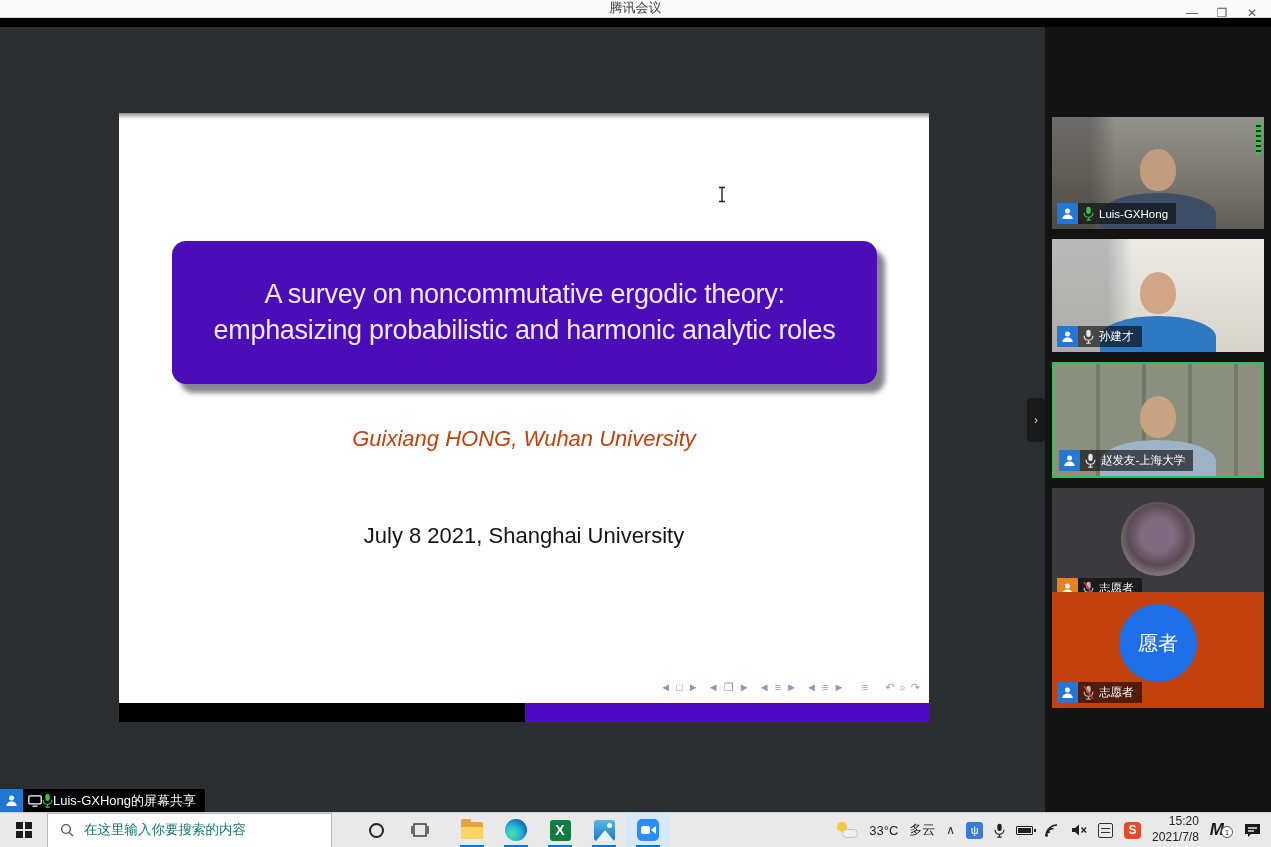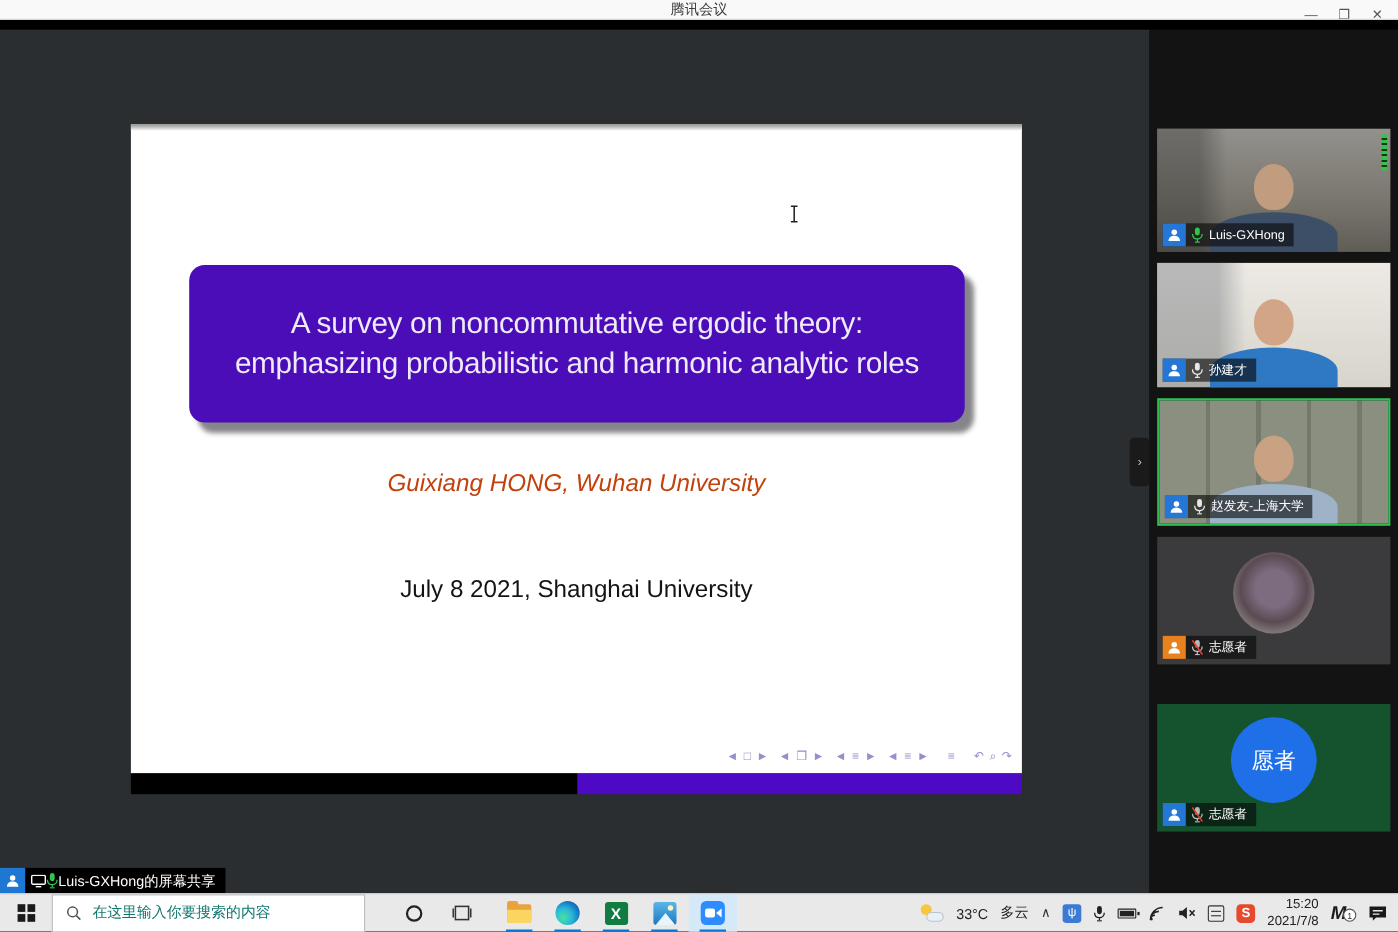--- a/index.html
+++ b/index.html
@@ -10,7 +10,7 @@
   
   .titlebar { position:absolute; left:0; top:0; width:1271px; height:18px;
               background:#F9F9F9; border-bottom:1px solid #D9D9D9;
-              display:flex; align-items:center; justify-content:center; }
+              display:flex; align-items:flex-end; justify-content:center; }
   .tb-title { font-size:13px; color:#3c3c3c; }
   .tb-controls { position:absolute; right:4px; top:0; height:26px; display:flex; }
   .tb-btn { width:30px; height:26px; display:flex; align-items:center; justify-content:center;

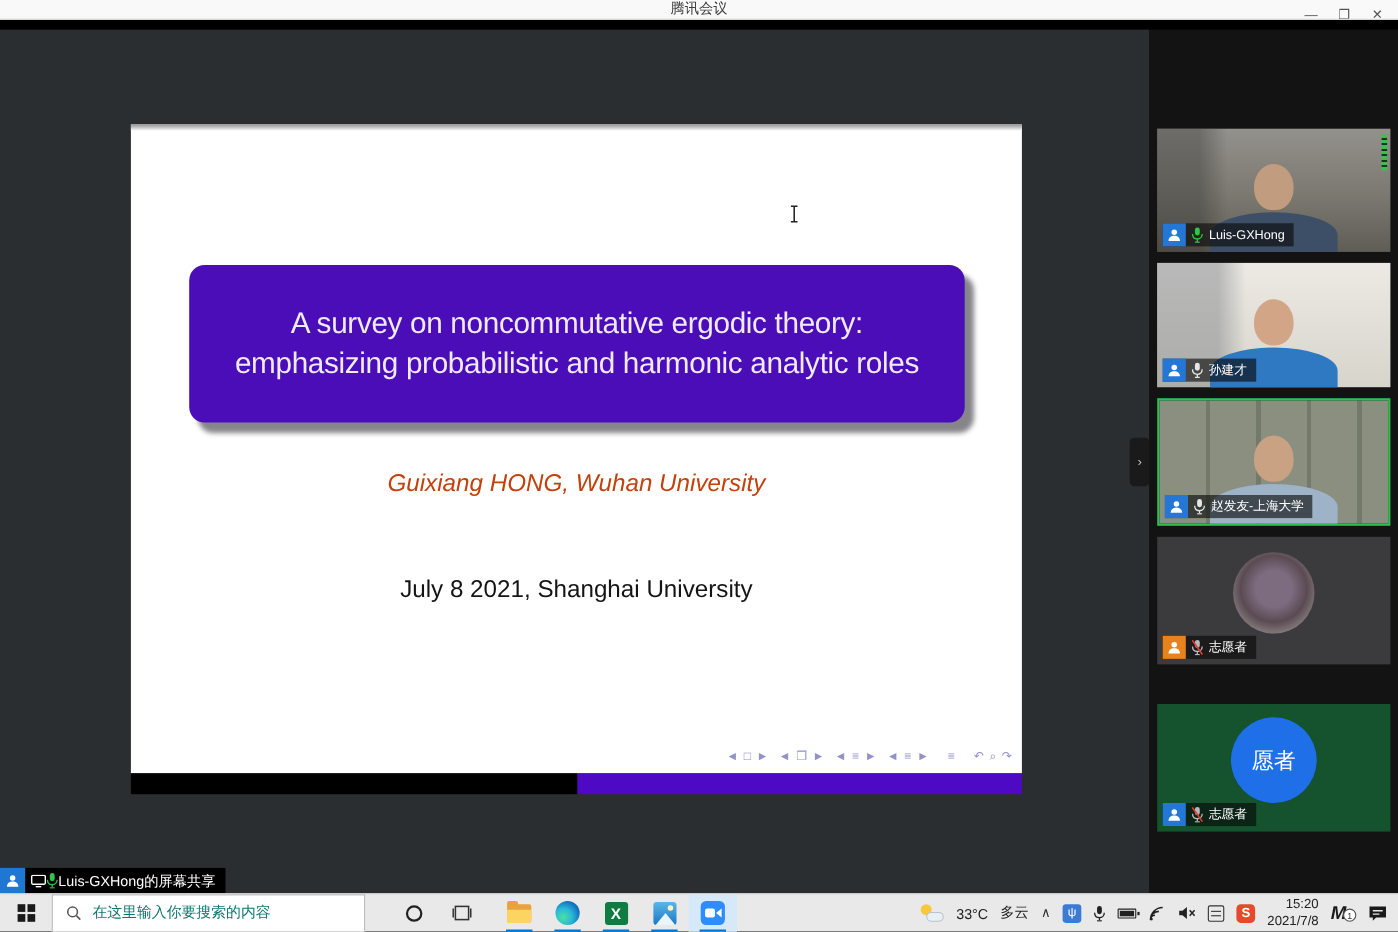--- a/index.html
+++ b/index.html
@@ -71,7 +71,7 @@
         background:repeating-linear-gradient(90deg,#8a8f80 0 42px,#747a6b 42px 46px);
         border:2px solid #2FBF52; }
   .t4 { top:488px; height:116px; background:#3B3B3D; }
-  .t5 { top:640px; height:116px; background:#14532d;text-decoration:underline; }
+  .t5 { top:592px; height:116px; background:#c2410c;text-decoration:underline; }
 
   .shelf-shade { position:absolute; inset:0;
         background:linear-gradient(90deg, rgba(40,40,40,.35) 0 18%, rgba(0,0,0,0) 30%); }

